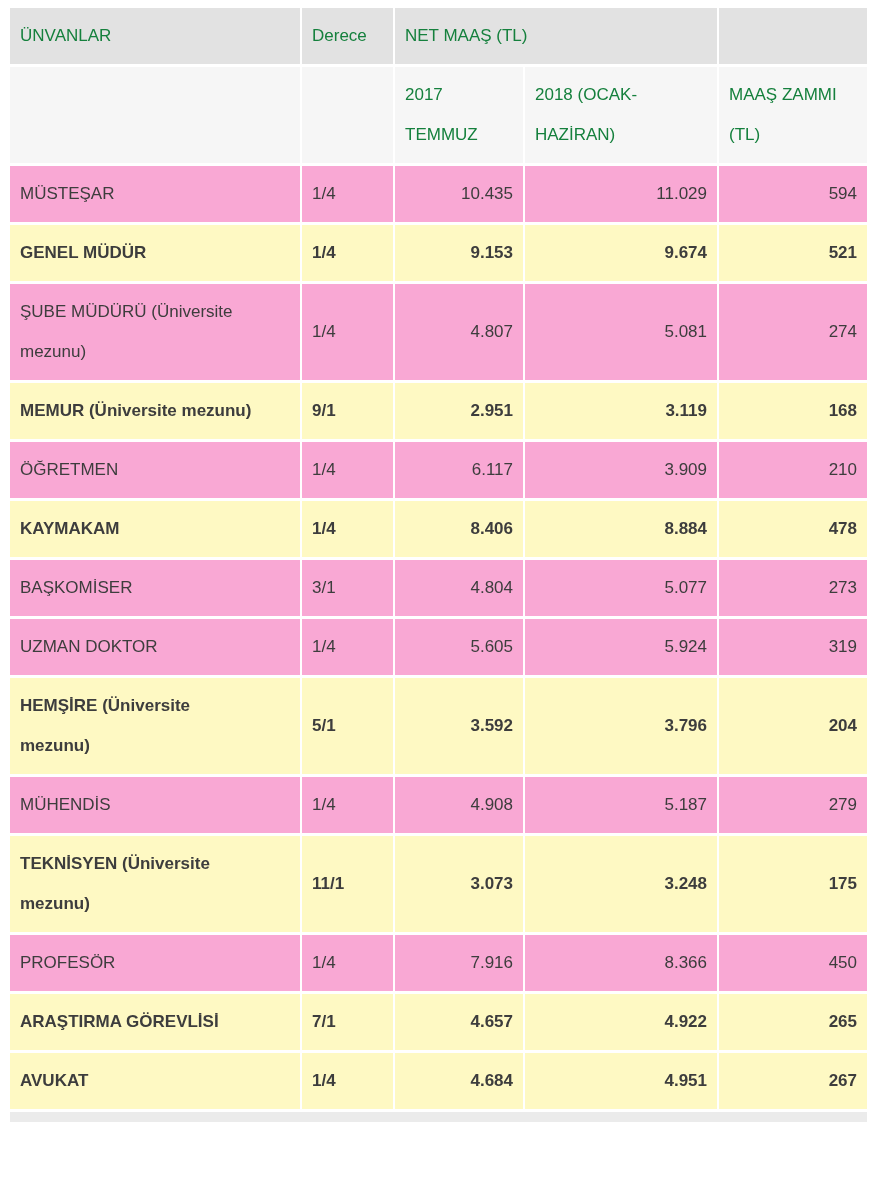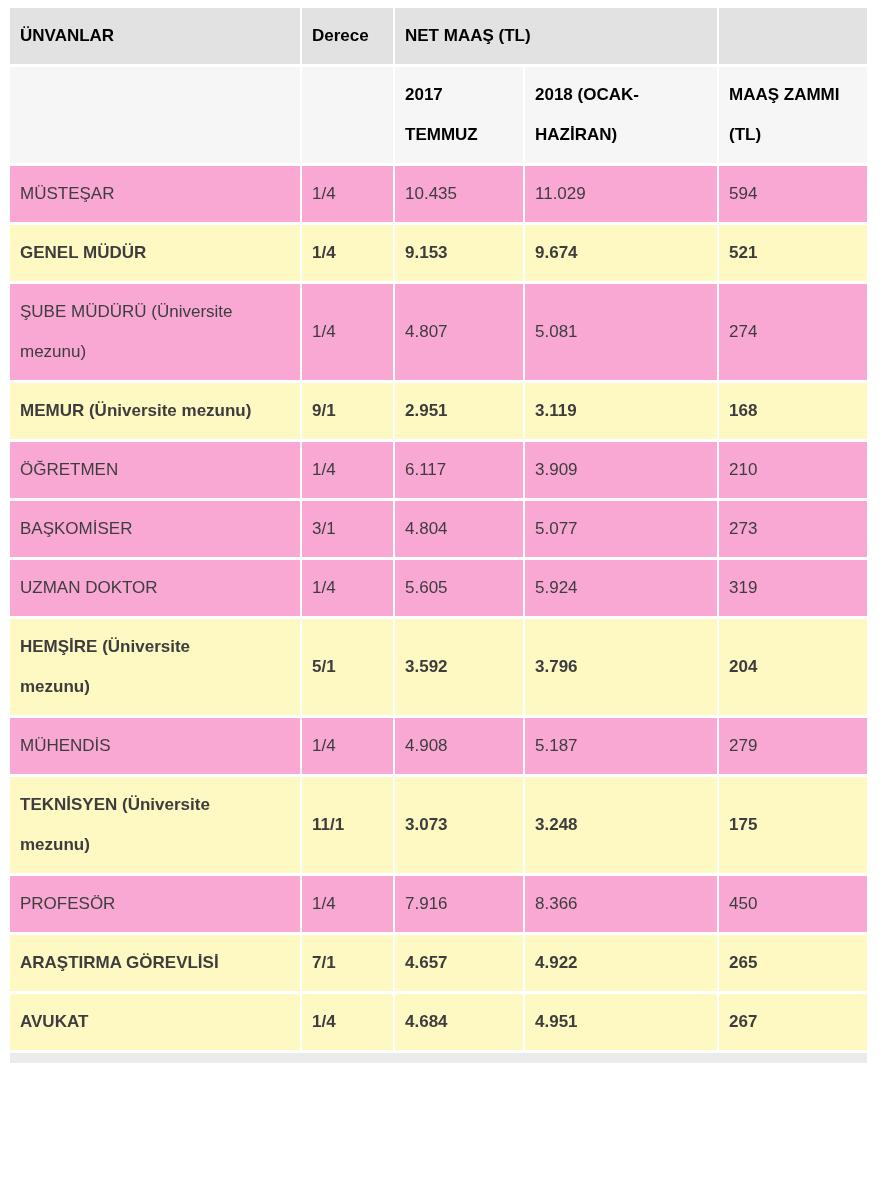--- a/index.html
+++ b/index.html
@@ -30,8 +30,8 @@
   th:first-child, td:first-child { border-left: none; padding-right: 36px; }
 
   thead th {
-    color: #000000;
-    font-weight: 700;
+    color: #15803d;
+    font-weight: 400;
     text-align: left;
   }
   tr.h1 th { background: #e2e2e2; border-top: none; }

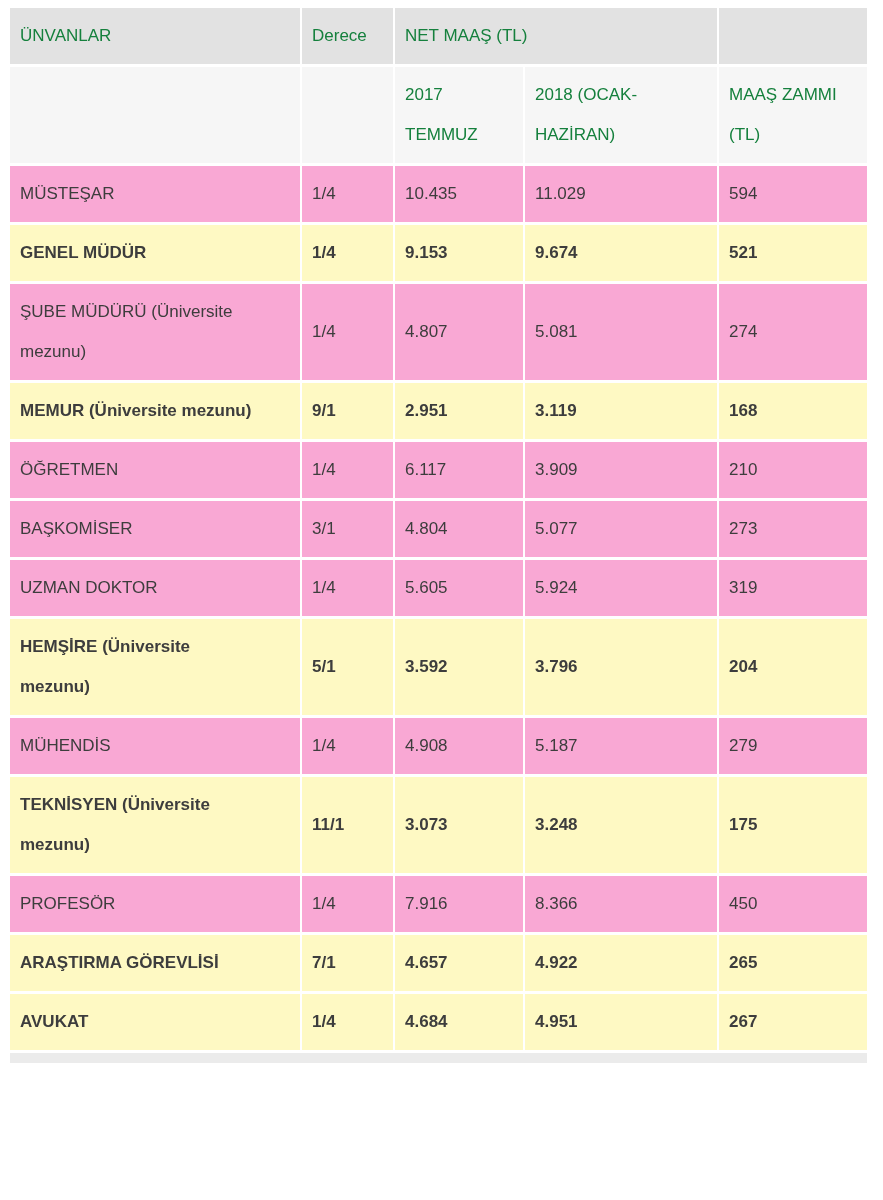--- a/index.html
+++ b/index.html
@@ -41,7 +41,7 @@
   td { color: #3d3d3d; }
   tr.shade td { background: #f9a8d4; }
   tr.plain td { background: #fef9c3; font-weight: bold; }
-  .num { }
+  .num { text-align: right; }
 
   tr.partial td {
     height: 13px;

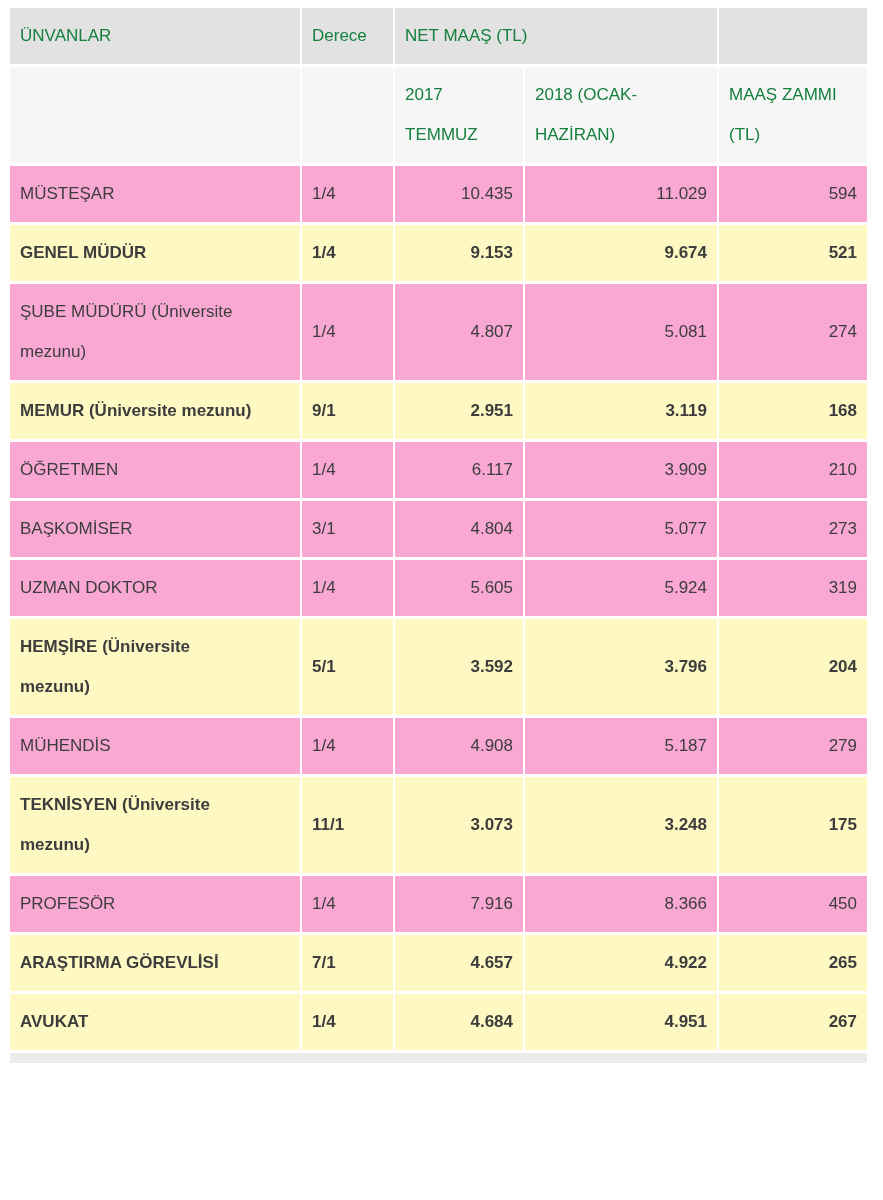--- a/index.html
+++ b/index.html
@@ -114,6 +114,13 @@
           <td class="num">3.909</td>
           <td class="num">210</td>
         </tr>
+        <tr class="plain">
+          <td>KAYMAKAM</td>
+          <td>1/4</td>
+          <td class="num">8.406</td>
+          <td class="num">8.884</td>
+          <td class="num">478</td>
+        </tr>
         <tr class="shade">
           <td>BAŞKOMİSER</td>
           <td>3/1</td>

